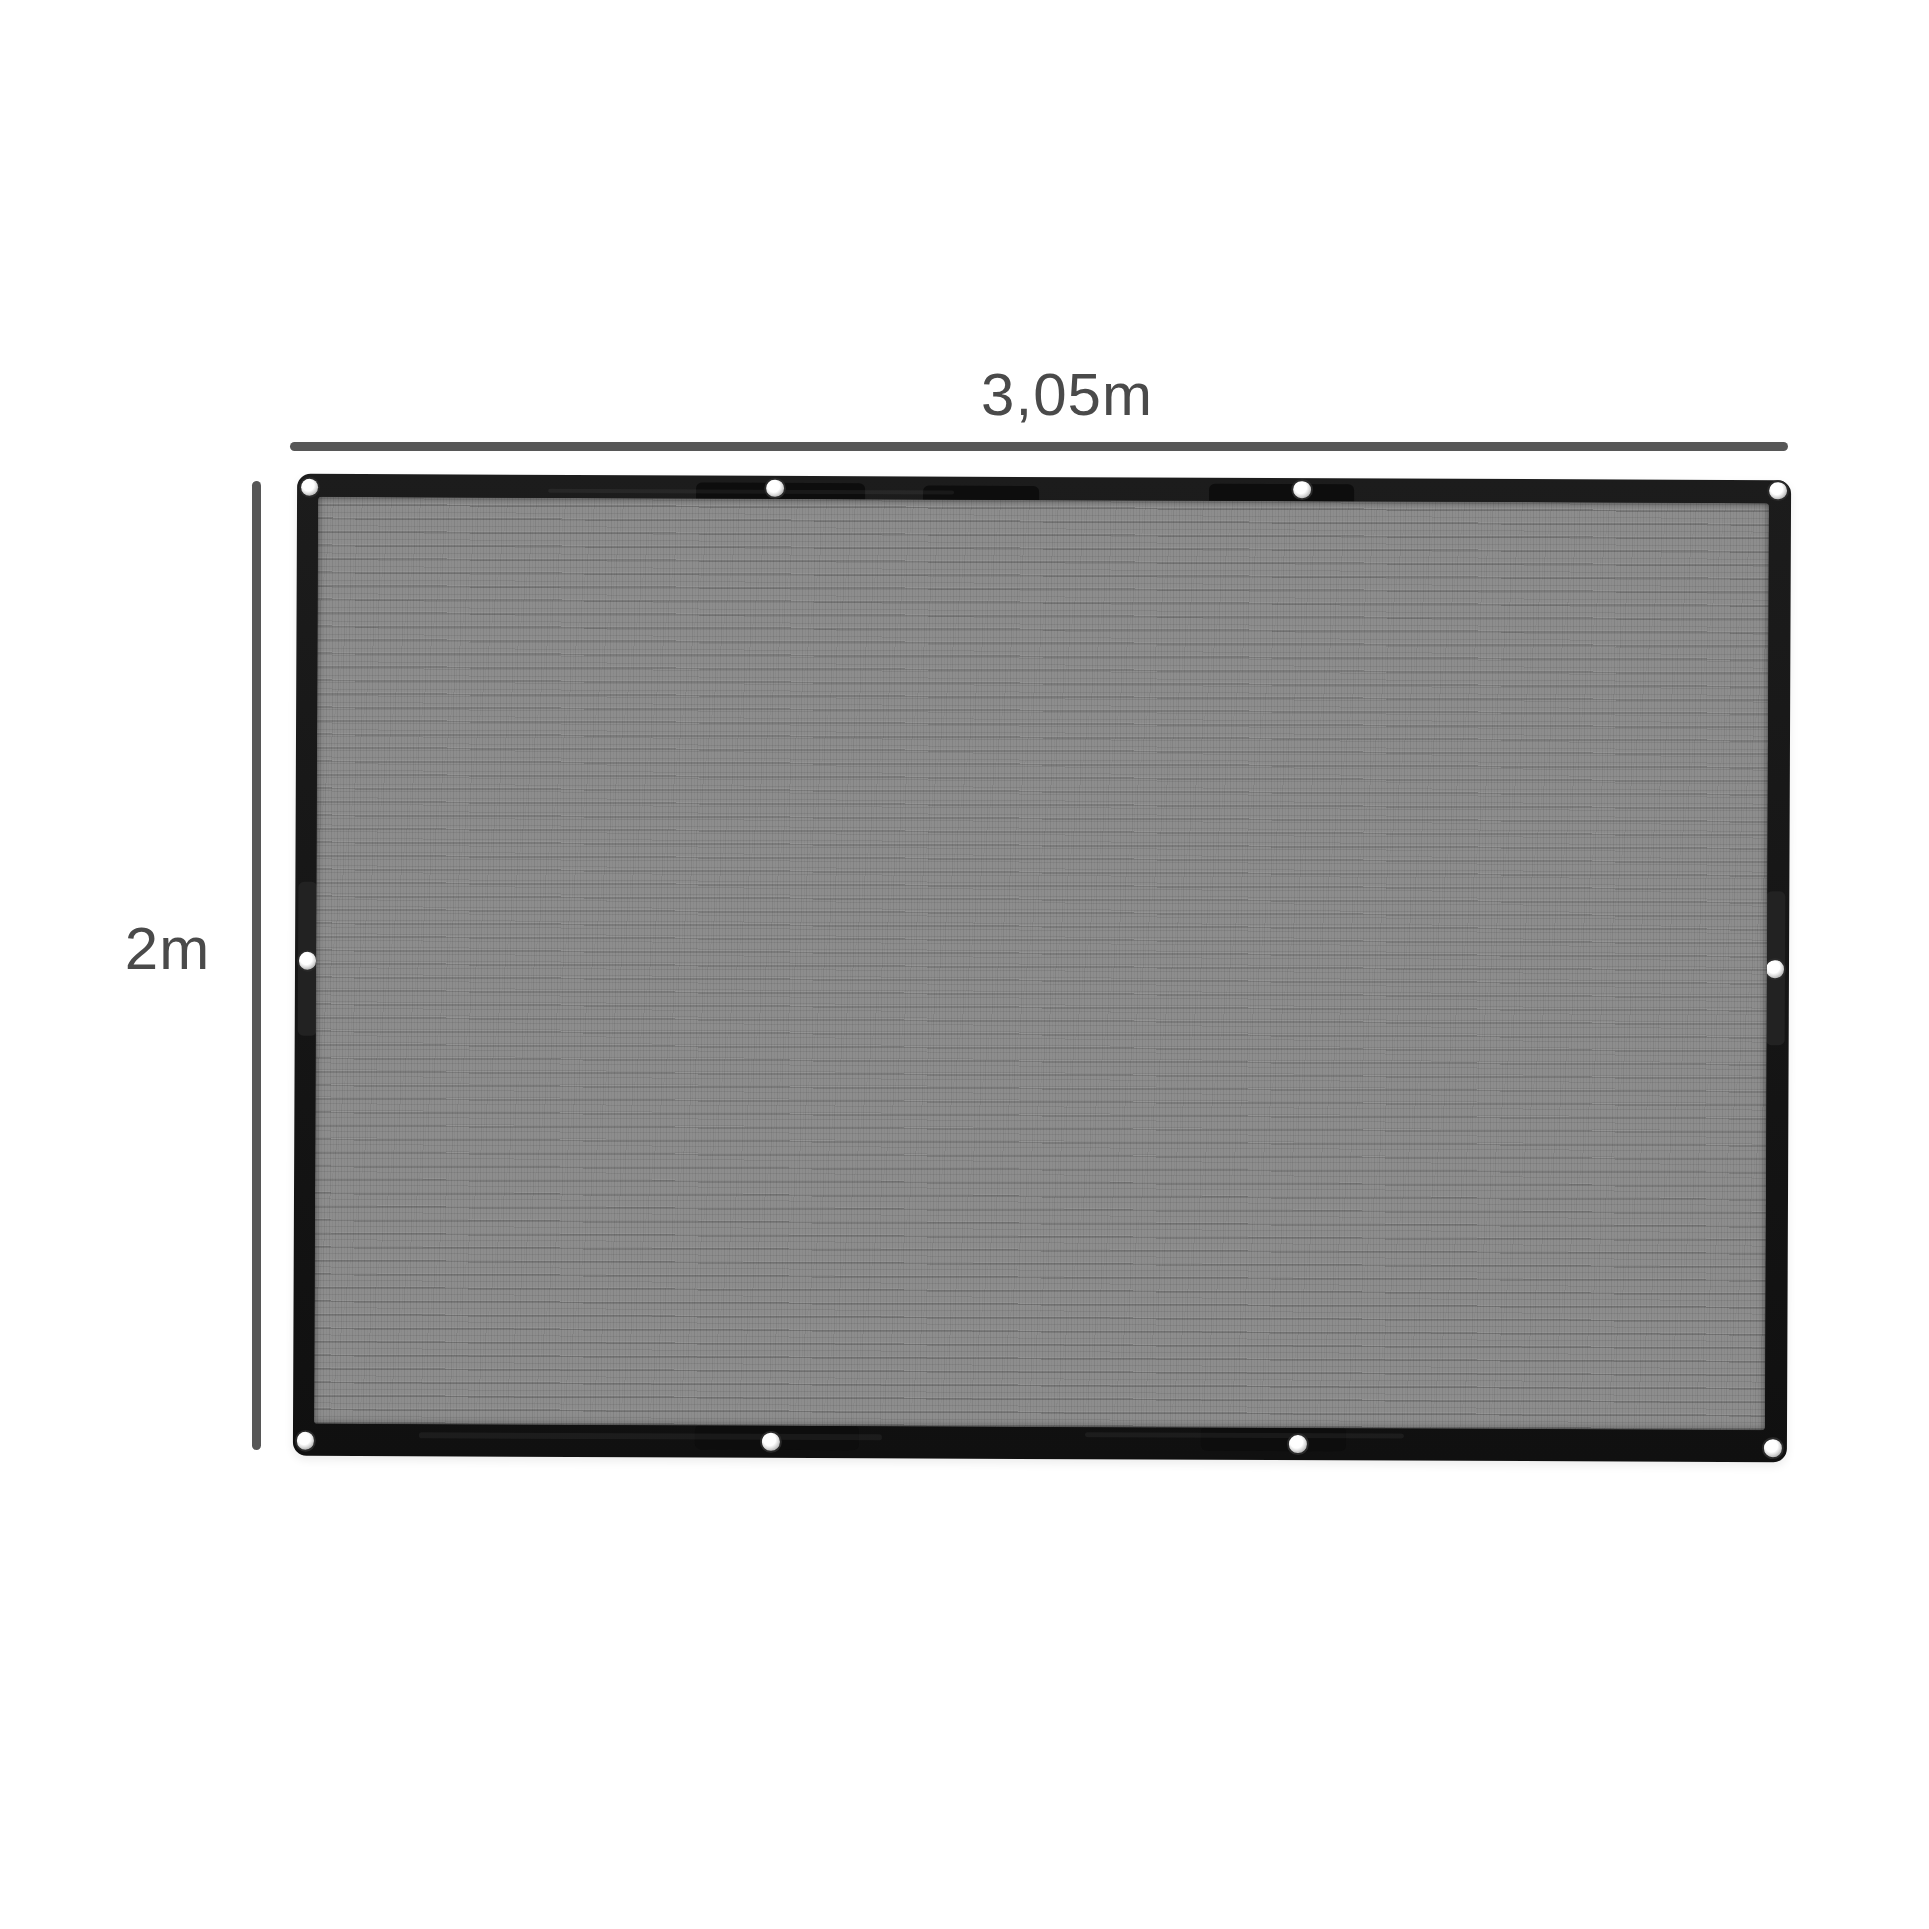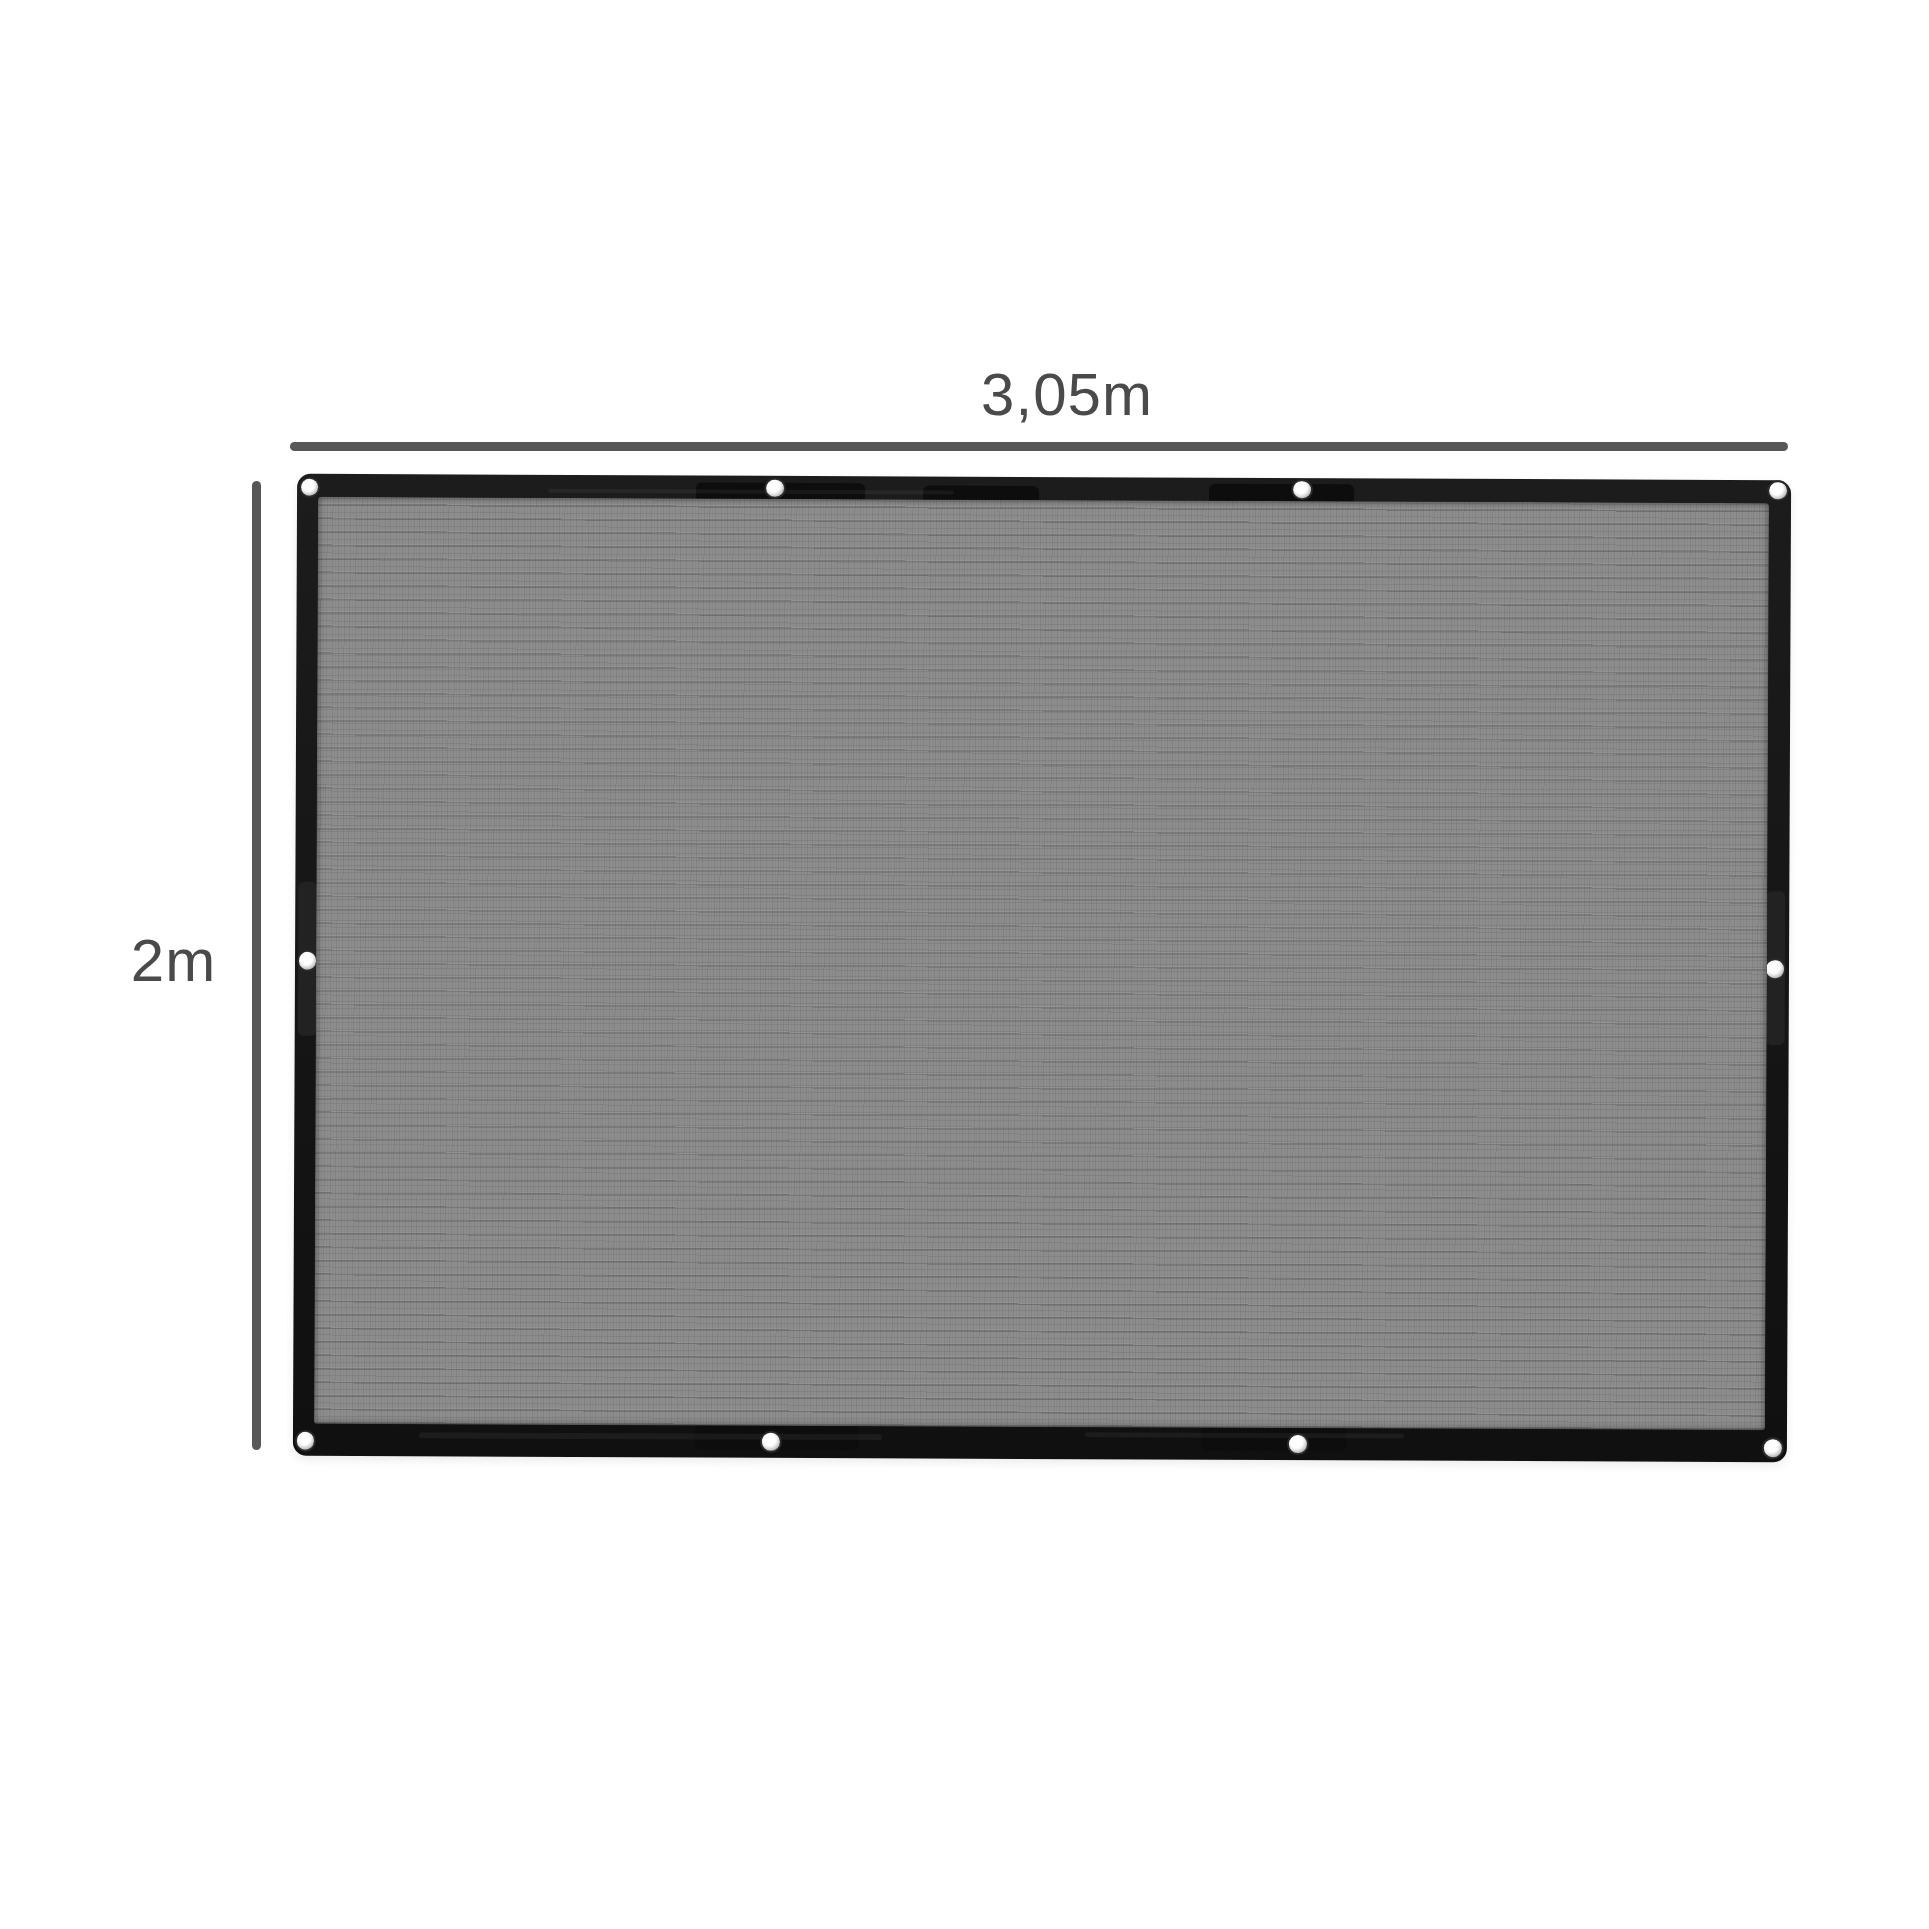--- a/index.html
+++ b/index.html
@@ -31,7 +31,7 @@
     letter-spacing:1px;
   }
   .dim-label.width{left:874px;top:365px;width:386px;}
-  .dim-label.height{left:77px;top:919px;width:193px;margin-top:12px;}
+  .dim-label.height{left:71px;top:919px;width:193px;}
 
   .dim-line{position:absolute;background:var(--line);border-radius:4.8px;}
   .dim-line.horizontal{left:290px;top:442px;width:1498px;height:8.7px;}

